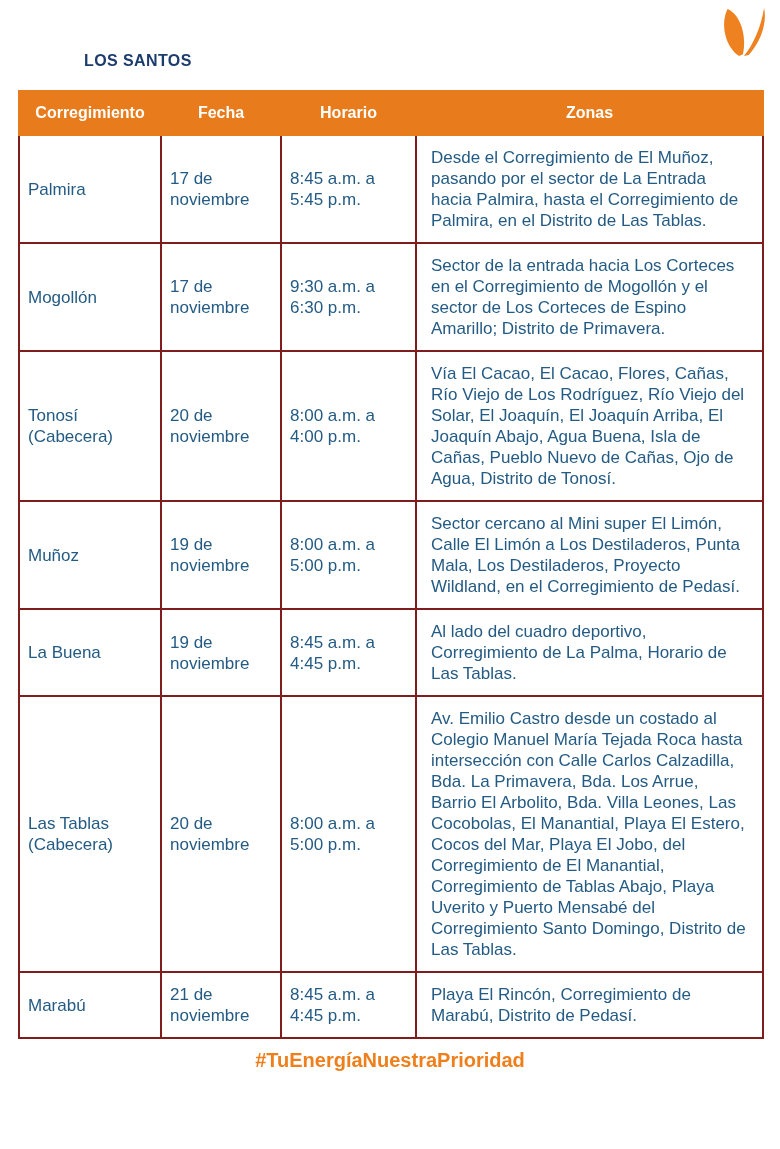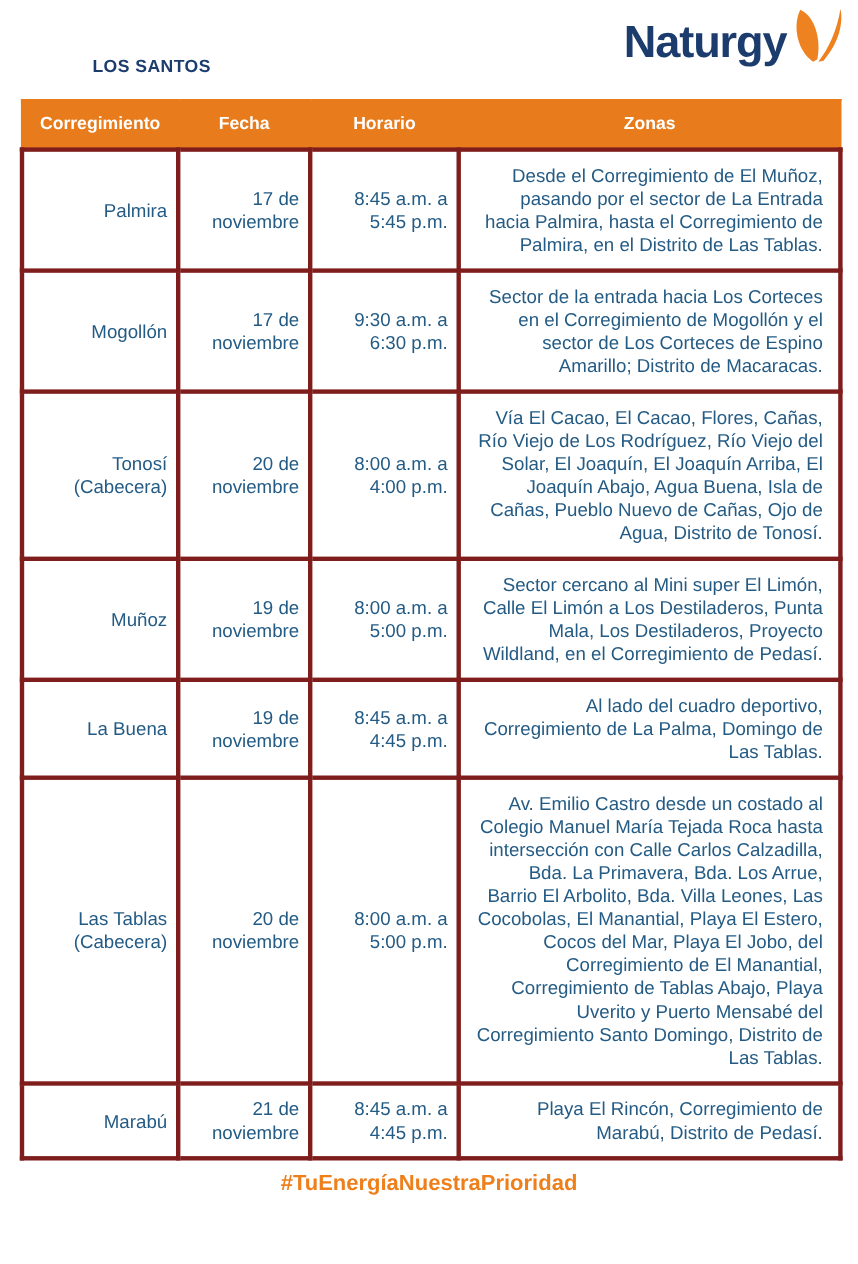--- a/index.html
+++ b/index.html
@@ -104,7 +104,6 @@
 
   <div class="top">
     <div class="logo">
-      <span class="logo-word">Naturgy</span>
       <svg class="logo-icon" viewBox="0 0 52 54" aria-hidden="true">
         <path d="M24,51 C10,42 4,18 12,2 C26,8 32,31 28,49 Z" fill="#ef8220"></path>
         <path d="M29,51 C39,39 47,20 50,1 C53,15 48,34 34,50 Z" fill="#ef8220"></path>

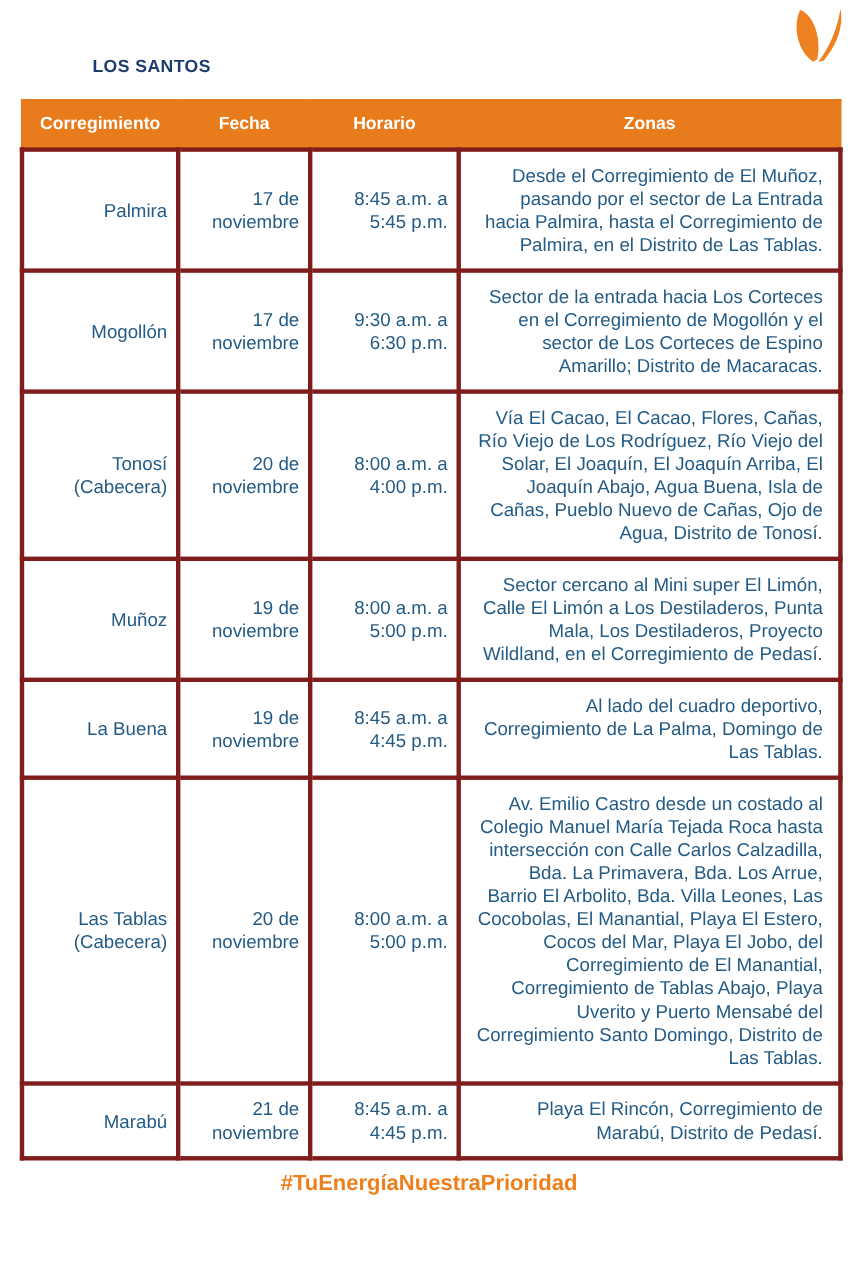--- a/index.html
+++ b/index.html
@@ -76,11 +76,11 @@
     vertical-align: middle;
   }
   td {
-    border: 4px solid #7f1d1d;
+    border: 2px solid #7f1d1d;
     color: #245b84;
     font-size: 17px;
     line-height: 21px;
-    text-align: right;
+    text-align: left;
     vertical-align: middle;
     padding: 11px 8px;
   }

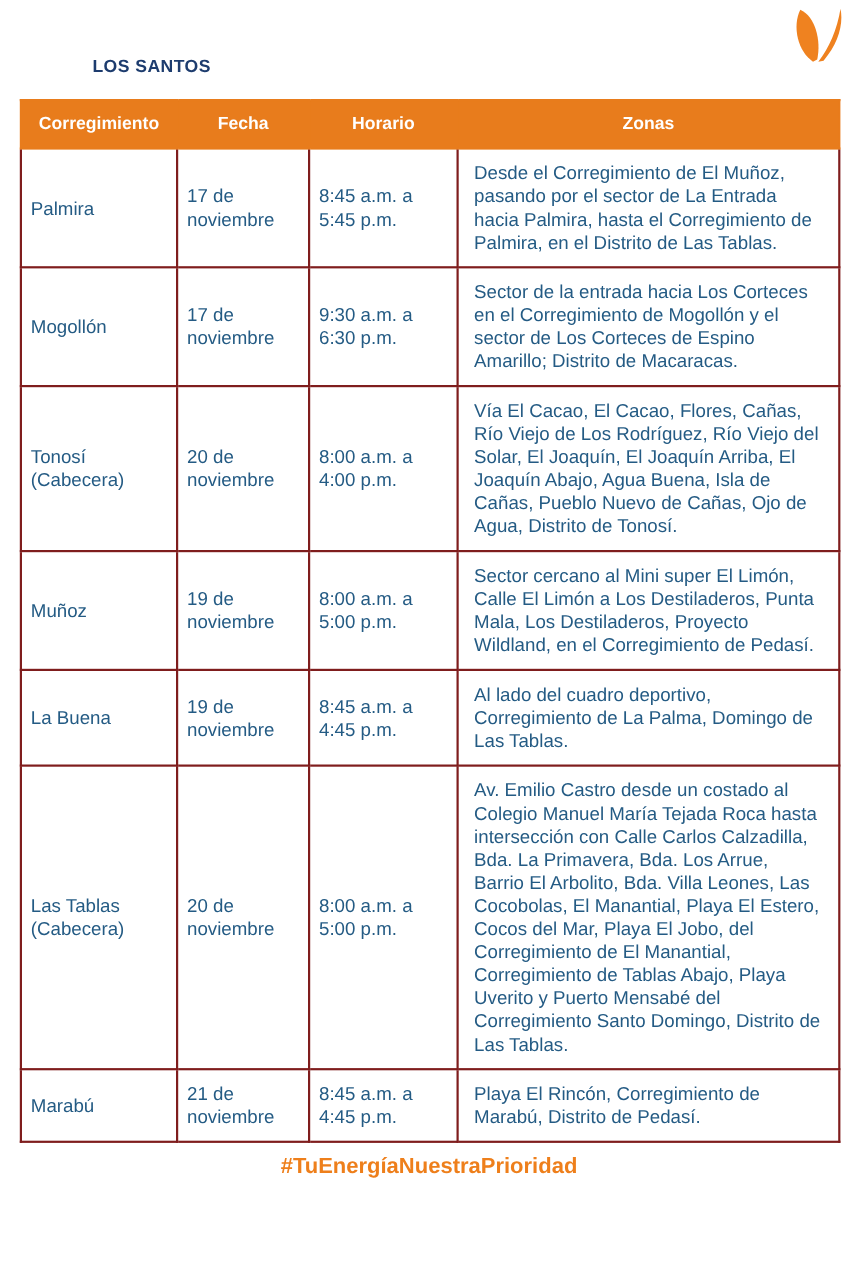--- a/index.html
+++ b/index.html
@@ -139,7 +139,7 @@
           <td>Mogollón</td>
           <td>17 de noviembre</td>
           <td>9:30 a.m. a 6:30 p.m.</td>
-          <td class="zonas">Sector de la entrada hacia Los Corteces en el Corregimiento de Mogollón y el sector de Los Corteces de Espino Amarillo; Distrito de Macaracas.</td>
+          <td class="zonas">Sector de la entrada hacia Los Corteces en el Corregimiento de Mogollón y el sector de Los Corteces de Espino Amarillo; Distrito de Primavera.</td>
         </tr>
         <tr>
           <td>Tonosí (Cabecera)</td>

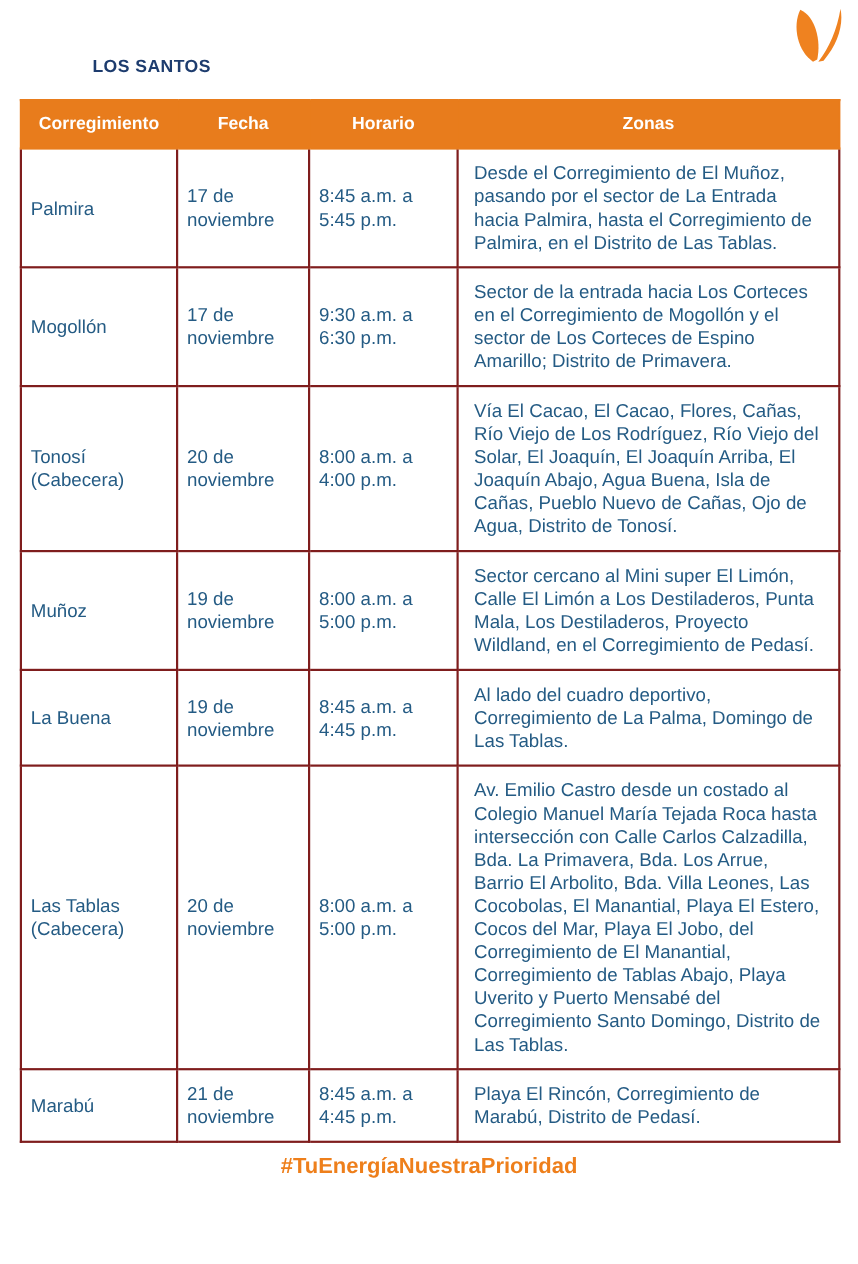--- a/index.html
+++ b/index.html
@@ -157,7 +157,7 @@
           <td>La Buena</td>
           <td>19 de noviembre</td>
           <td>8:45 a.m. a 4:45 p.m.</td>
-          <td class="zonas">Al lado del cuadro deportivo, Corregimiento de La Palma, Domingo de Las Tablas.</td>
+          <td class="zonas">Al lado del cuadro deportivo, Corregimiento de La Palma, Horario de Las Tablas.</td>
         </tr>
         <tr>
           <td>Las Tablas (Cabecera)</td>

